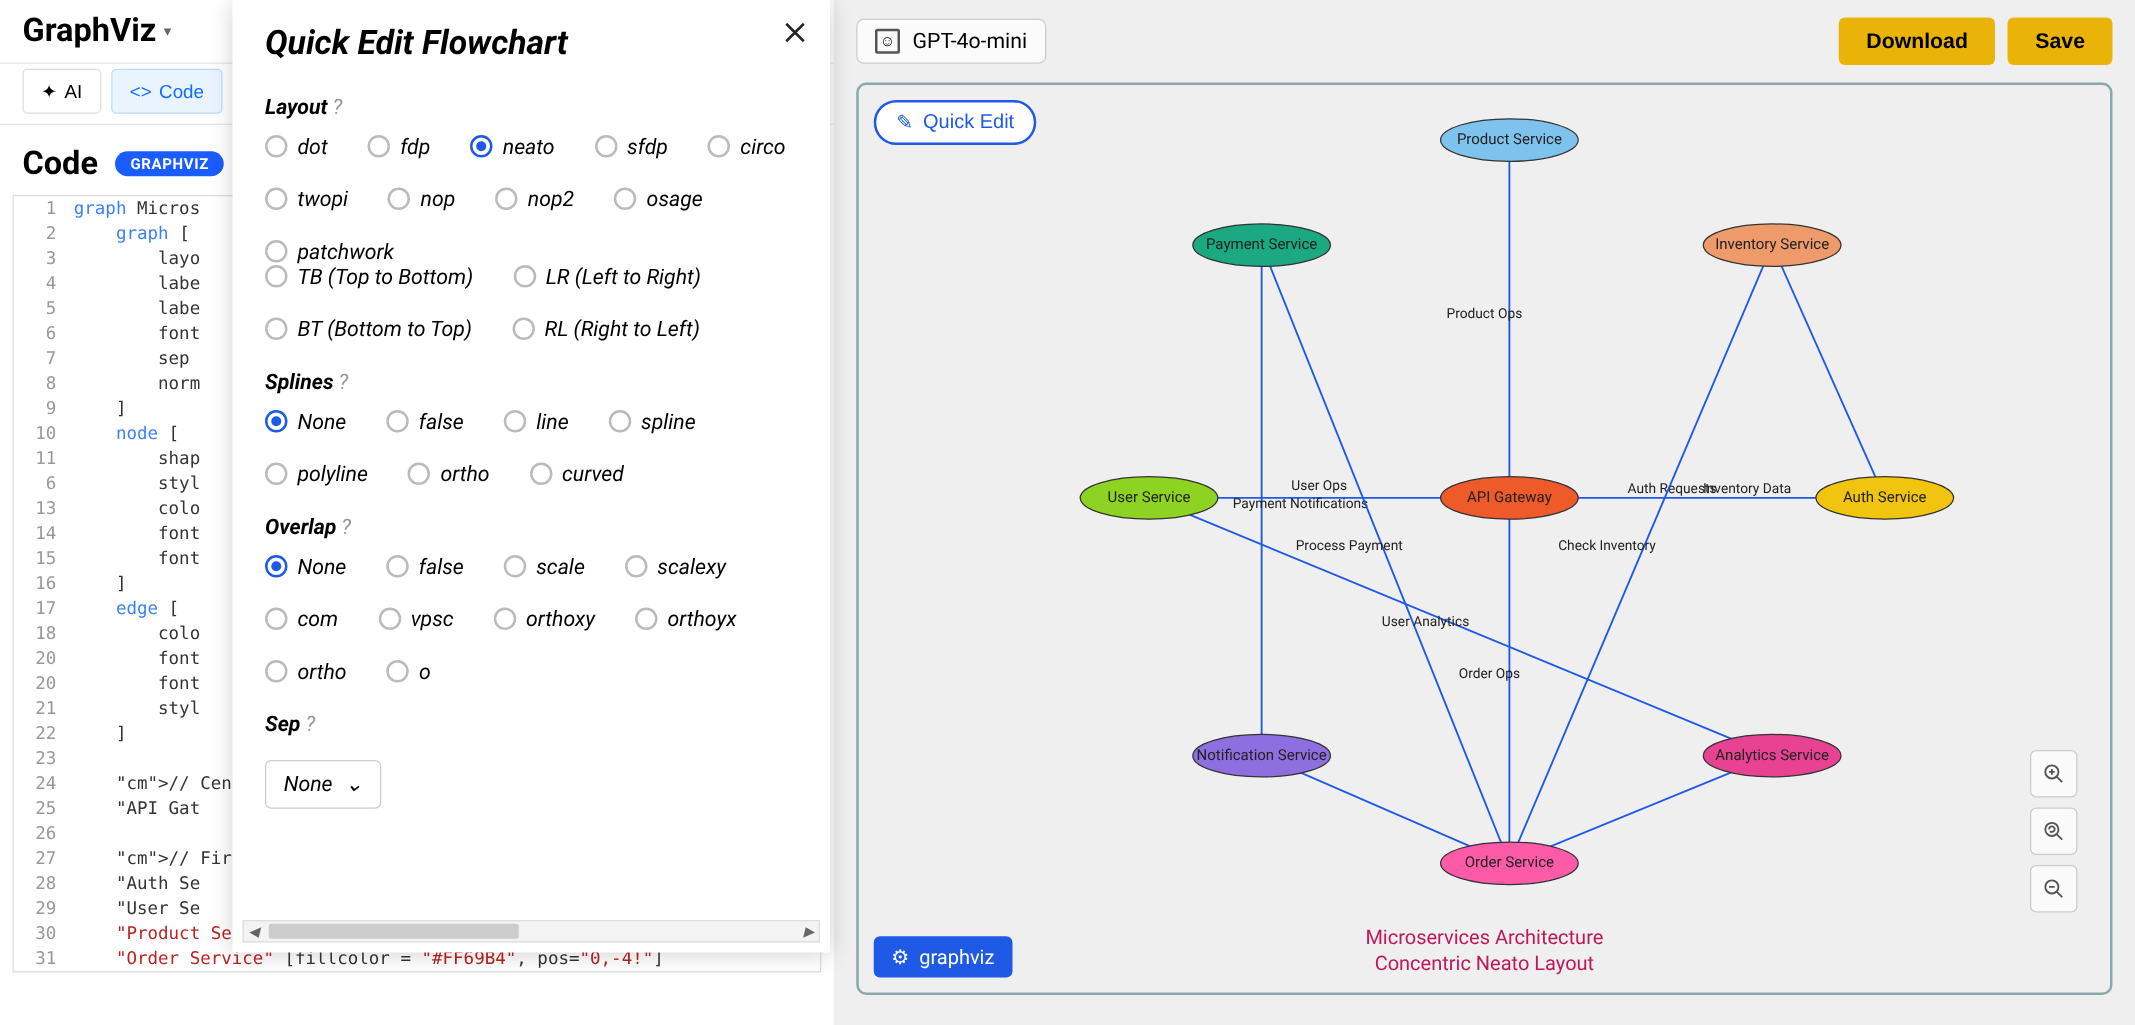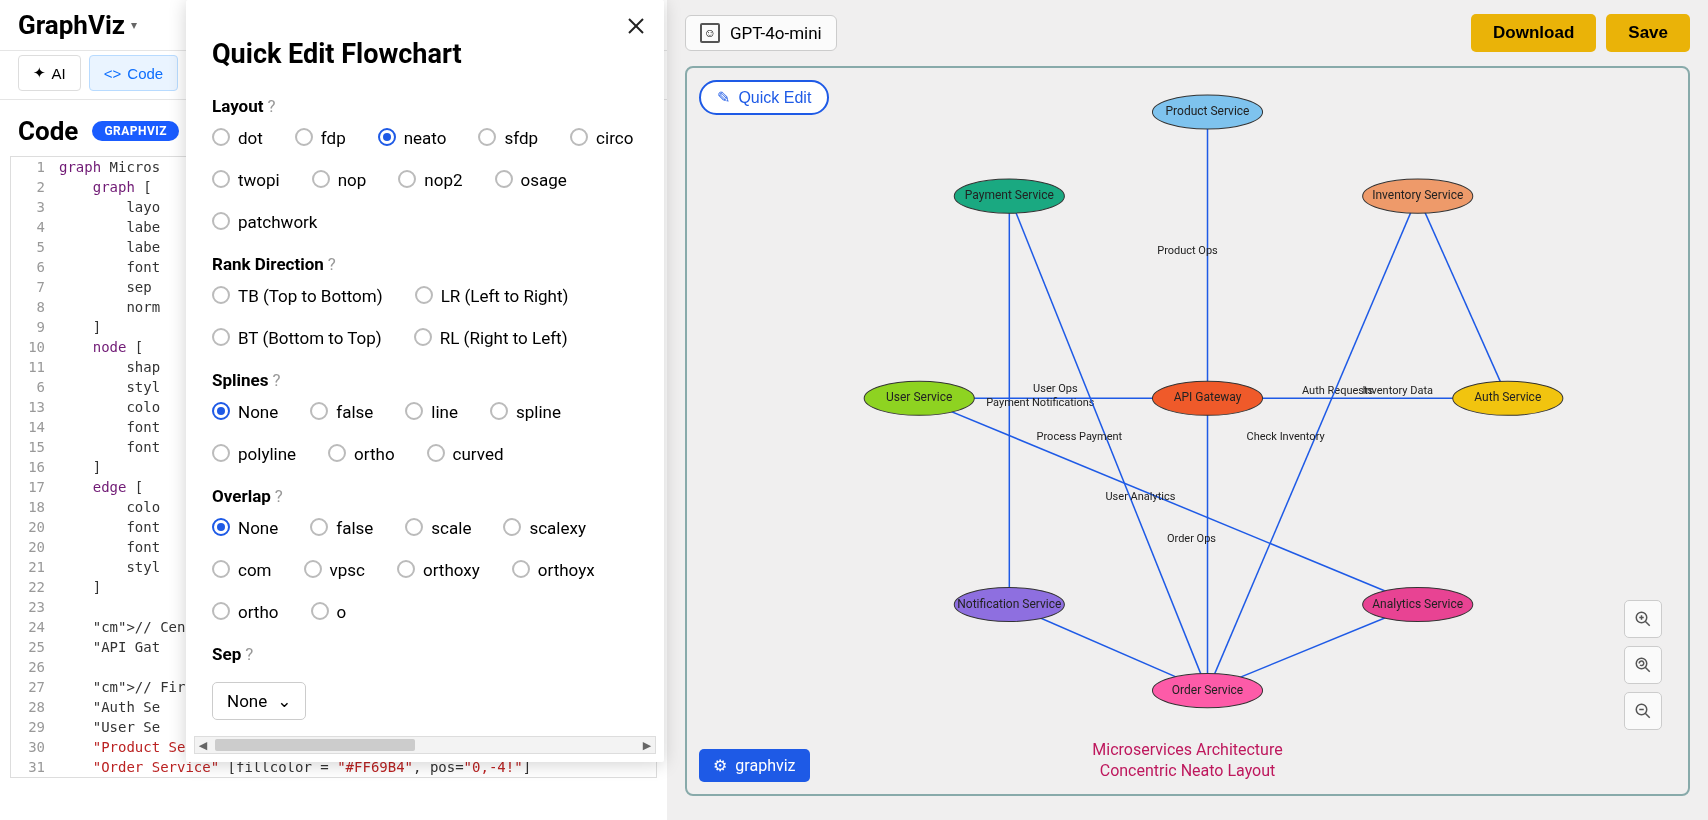--- a/index.html
+++ b/index.html
@@ -38,7 +38,7 @@
 .edge-label { font-size: 11px; fill: #222; text-anchor: middle; }
 .edge-line { stroke: #1e5ae6; stroke-width: 1.5; fill: none; }
 
-.modal { position: absolute; left: 186px; top: 0; width: 478px; height: 762px; background: #fff; box-shadow: 0 2px 18px rgba(0,0,0,0.18); padding: 38px 26px; border-radius: 2px; overflow: hidden; z-index: 50; }
+.modal { position: absolute; left: 186px; top: 0; width: 478px; height: 762px; background: #fff; box-shadow: 0 2px 18px rgba(0,0,0,0.18); padding: 18px 26px; border-radius: 2px; overflow: hidden; z-index: 50; font-style: italic; }
 .modal-close { position: absolute; top: 16px; right: 18px; font-size: 22px; cursor: pointer; background:none; border:none; }
 .modal-title { font-size: 27px; font-weight: 700; margin-bottom: 26px; }
 .group-label { font-size: 17px; font-weight: 700; margin: 22px 0 12px; }

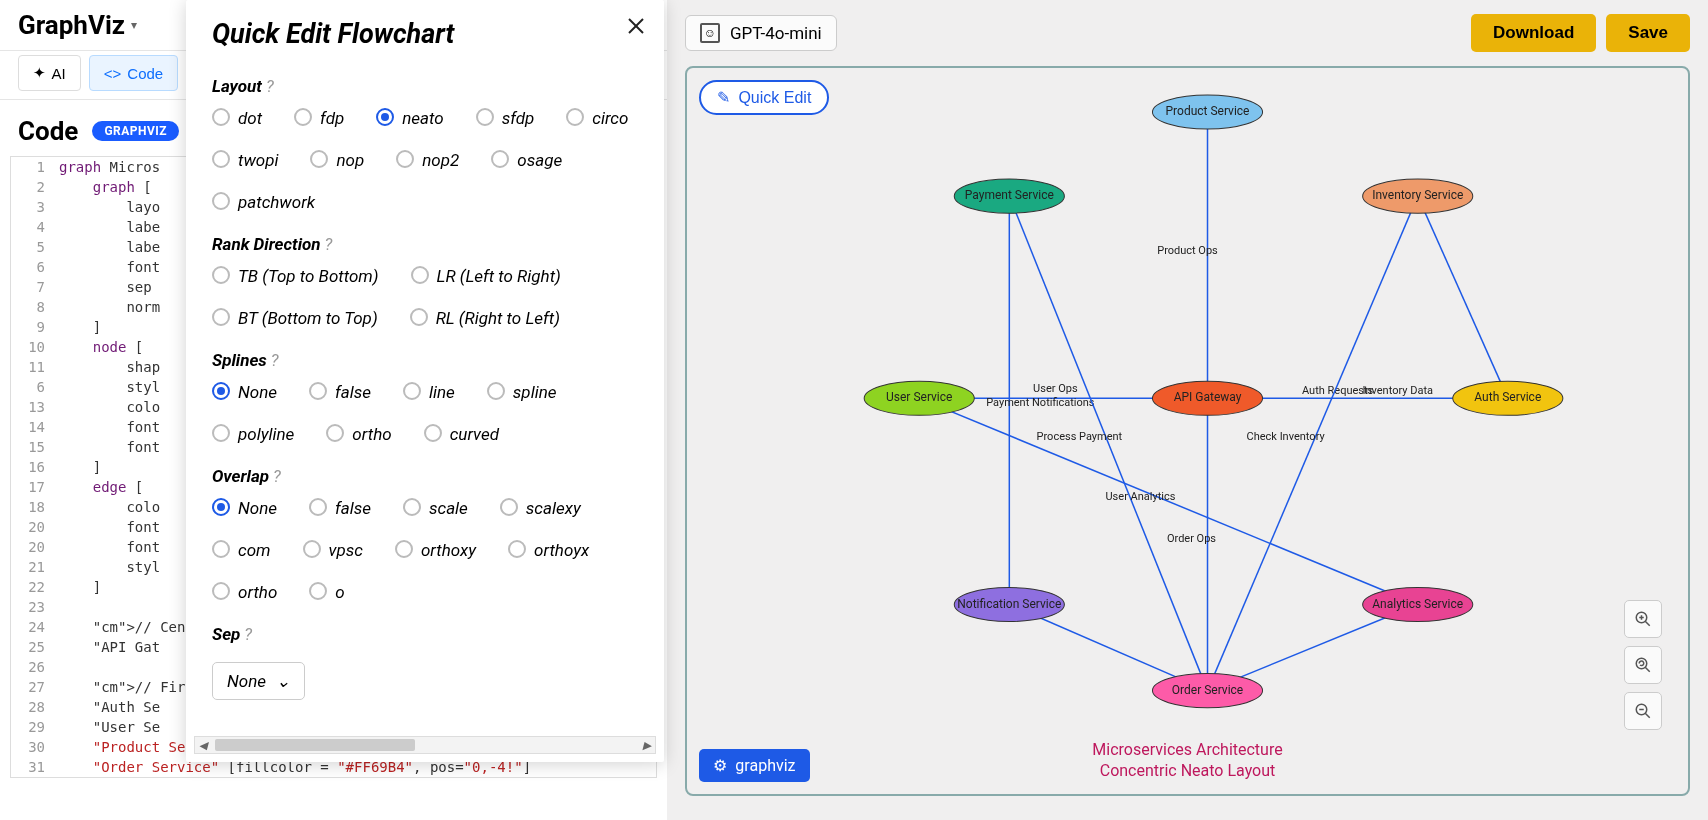--- a/index.html
+++ b/index.html
@@ -17,7 +17,7 @@
 .code-line { display: flex; line-height: 20px; }
 .gutter { width: 48px; text-align: right; color: #999; padding-right: 14px; user-select: none; }
 .code-text { white-space: pre; color: #333; }
-.code-text .kw { color: #701a75; }
+.code-text .kw { color: #3b82f6; }
 .code-text .str { color: #b22; }
 .left-pane { width: 667px; float: left; }
 .right-pane { position: absolute; left: 667px; top: 0; right: 0; bottom: 0; background: #f0efef; }

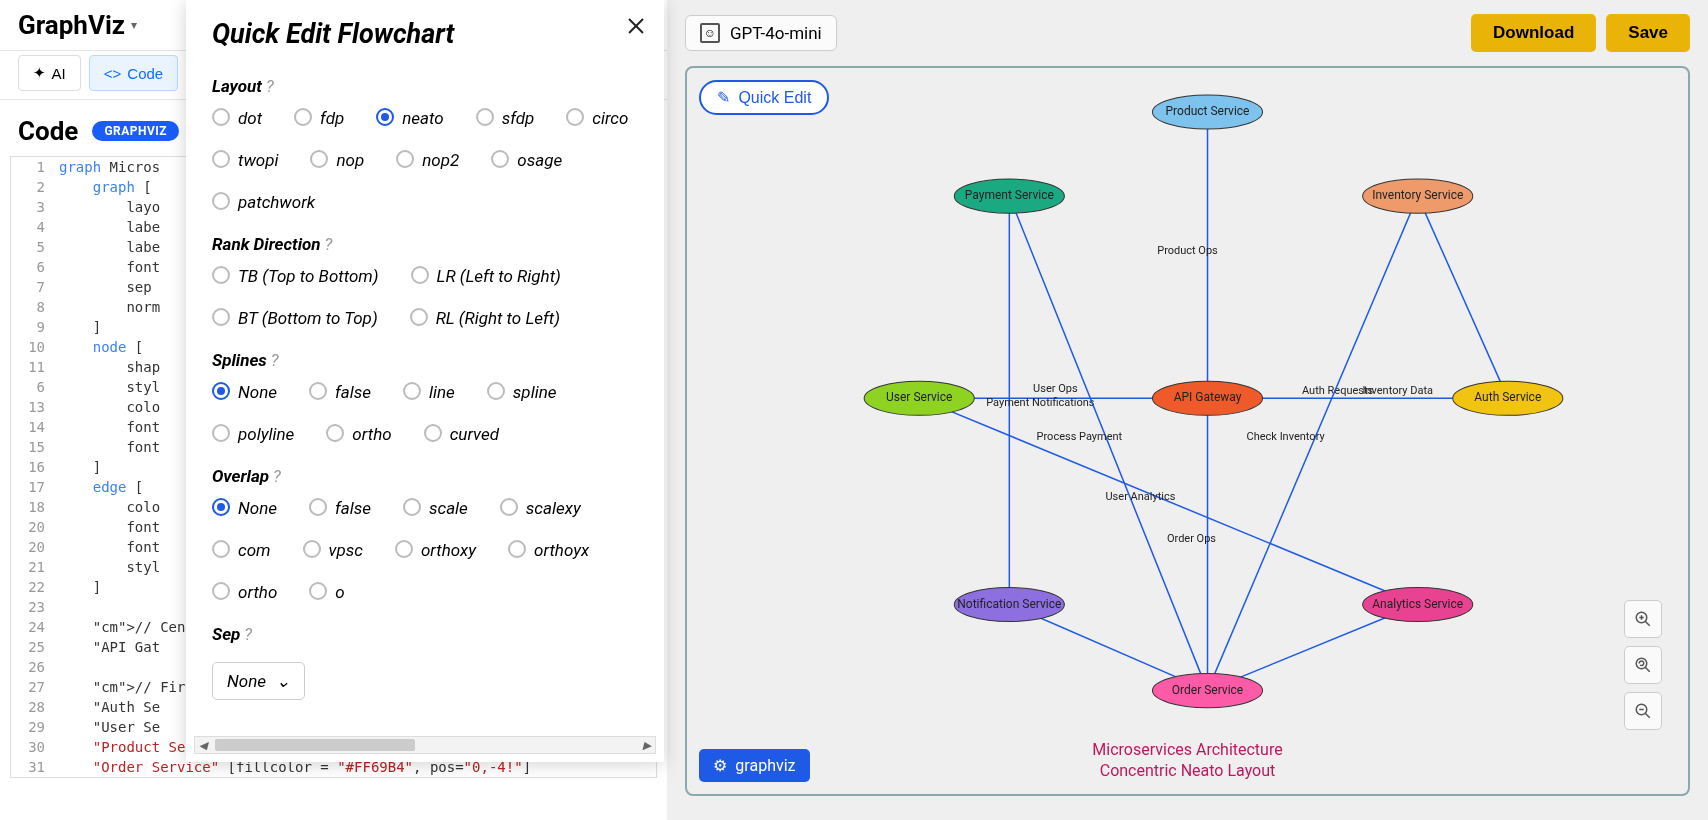--- a/index.html
+++ b/index.html
@@ -346,7 +346,6 @@
       </label>
     </div>
 
-  <div class="group-label"><span>Rank Direction</span><span class="help-q">?</span></div>
   <div class="radio-row" id="rank-row">
       <label class="radio-item">
         <span class="radio"></span>

